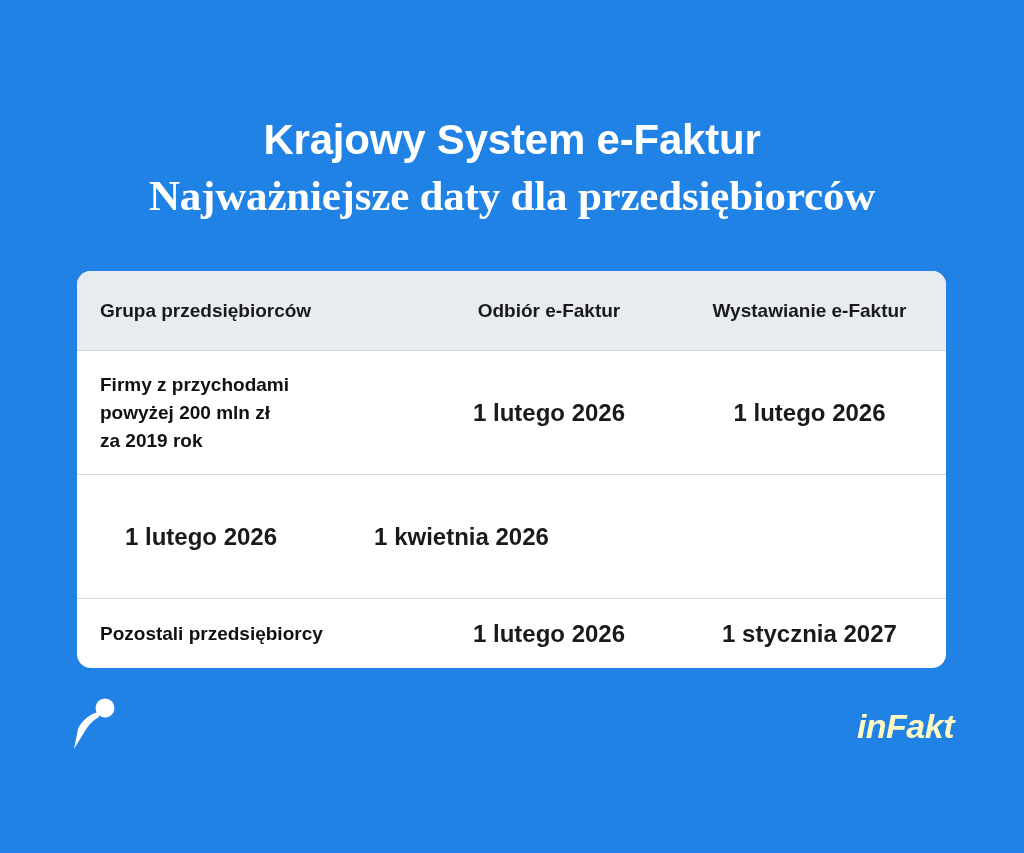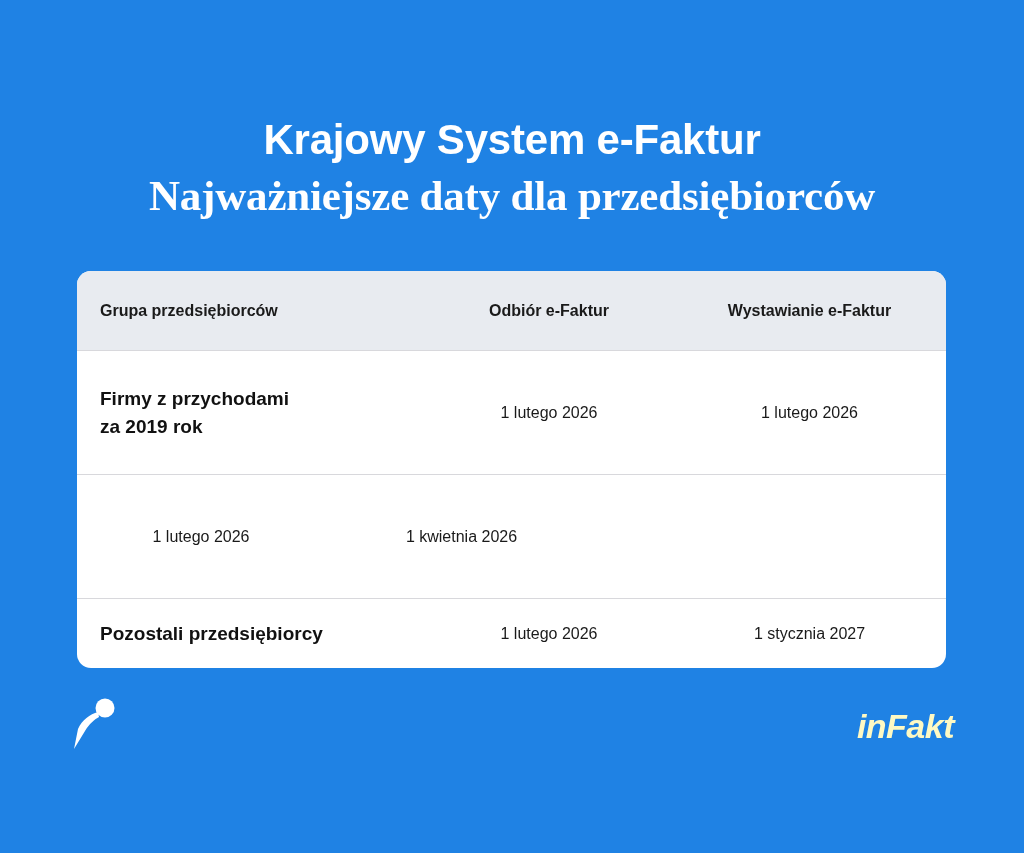--- a/index.html
+++ b/index.html
@@ -91,7 +91,7 @@
   .thead .cell-date-2 {
     color: #1a1a1a;
     font-weight: bold;
-    font-size: 16px;
+    font-size: 19px;
     line-height: 24px;
   }
 

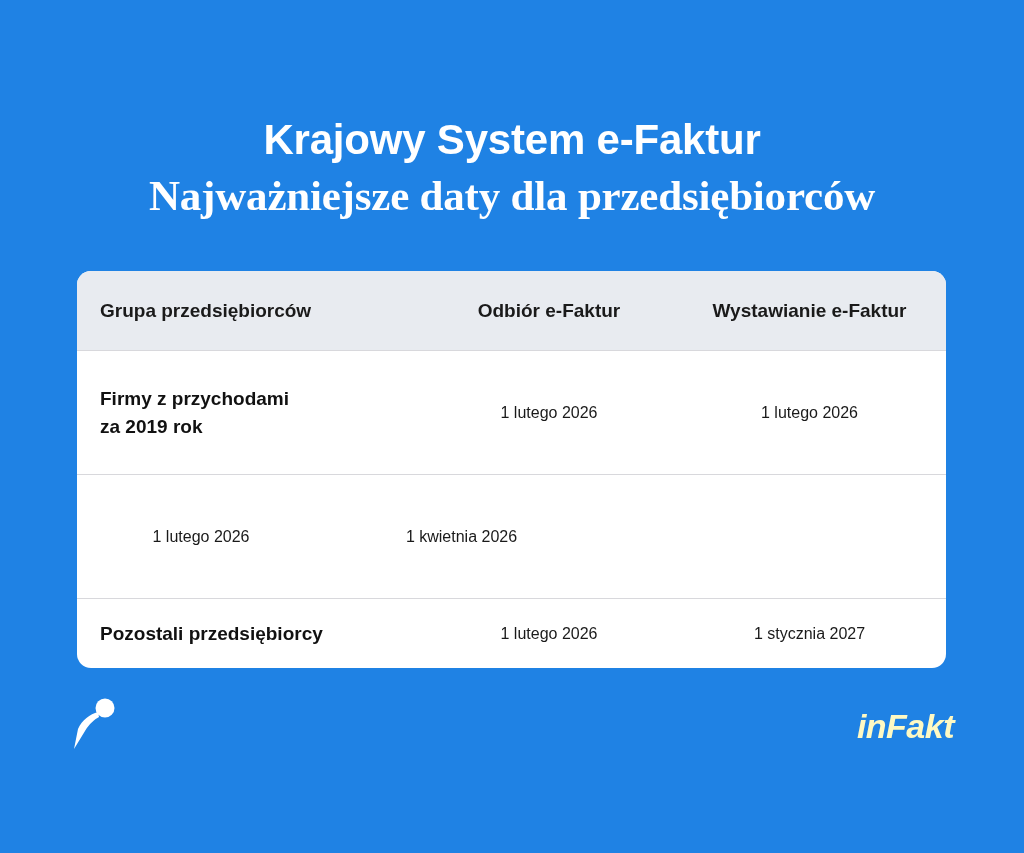--- a/index.html
+++ b/index.html
@@ -171,6 +171,7 @@
       <div class="cell-group">
         <div class="group-label">
           <span class="ln">Firmy z przychodami</span>
+          <span class="ln">powyżej 200 mln zł</span>
           <span class="ln">za 2019 rok</span>
         </div>
       </div>

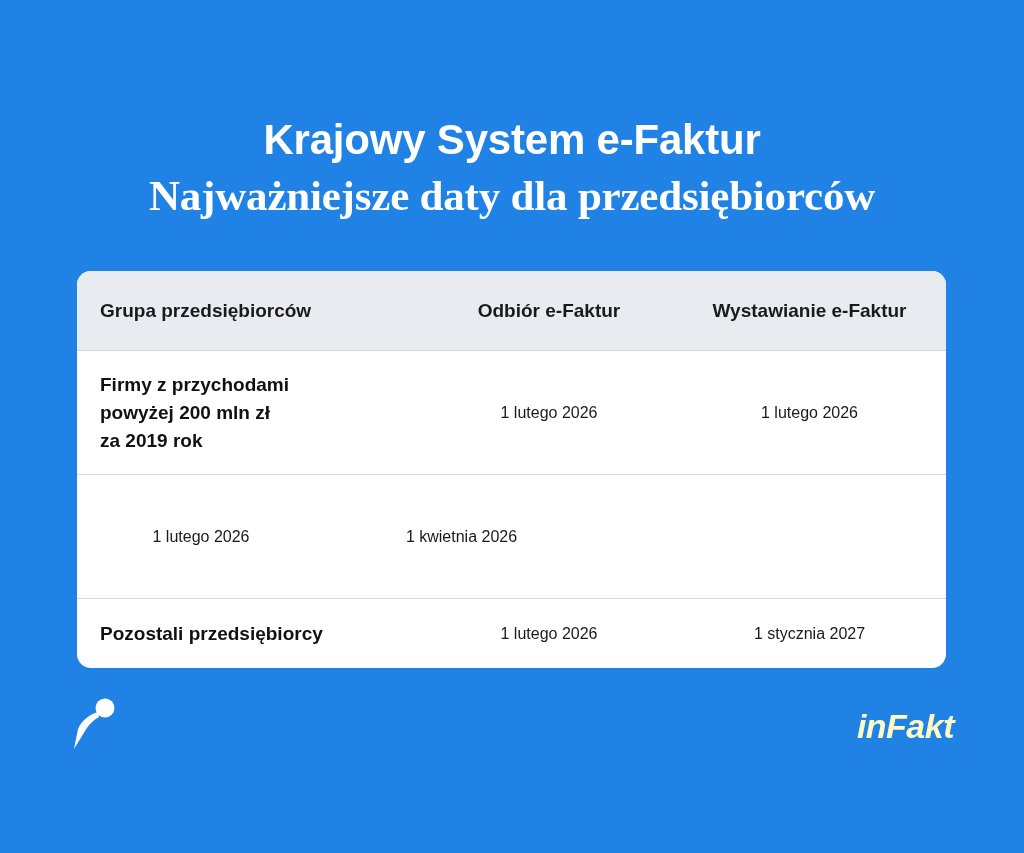--- a/index.html
+++ b/index.html
@@ -115,8 +115,8 @@
 
   .date-value {
     color: #1a1a1a;
-    font-weight: normal;
-    font-size: 16px;
+    font-weight: bold;
+    font-size: 24px;
     line-height: 26px;
     white-space: nowrap;
     text-align: center;

